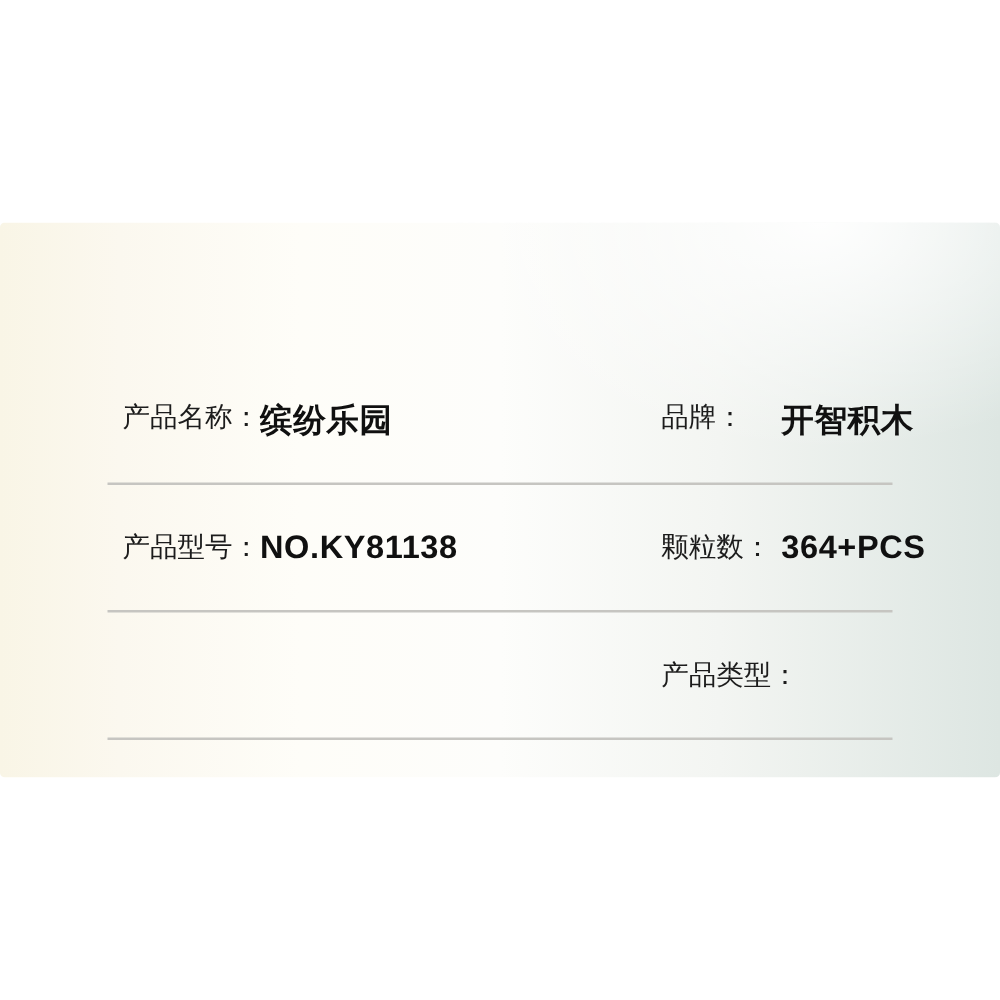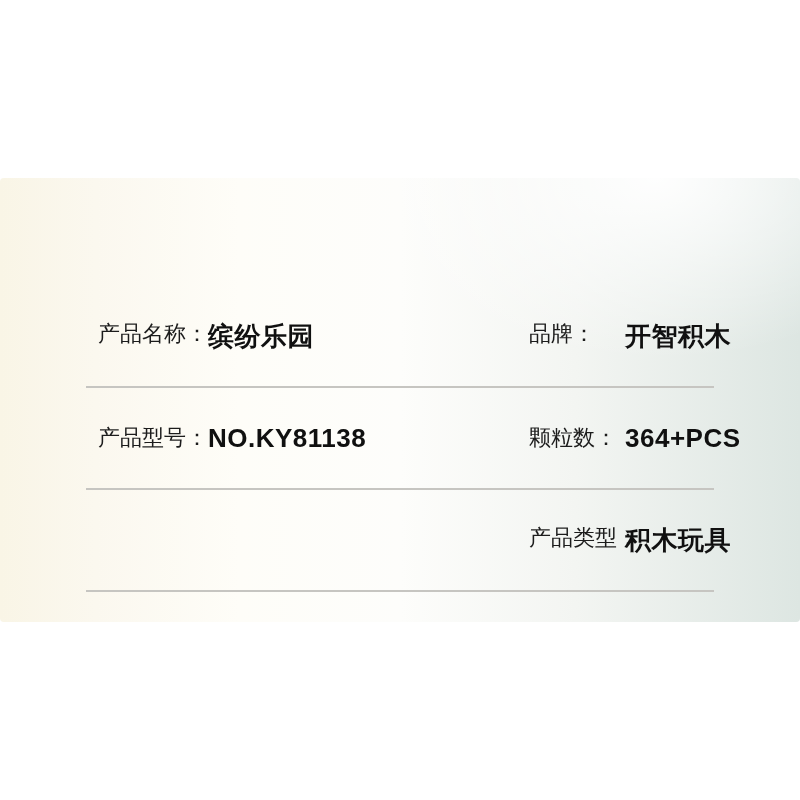--- a/index.html
+++ b/index.html
@@ -100,7 +100,6 @@
     <div class="row">
       <div class="cell right">
         <span class="spec-label">产品类型：</span>
-        <span class="spec-value">积木玩具</span>
       </div>
     </div>
 

